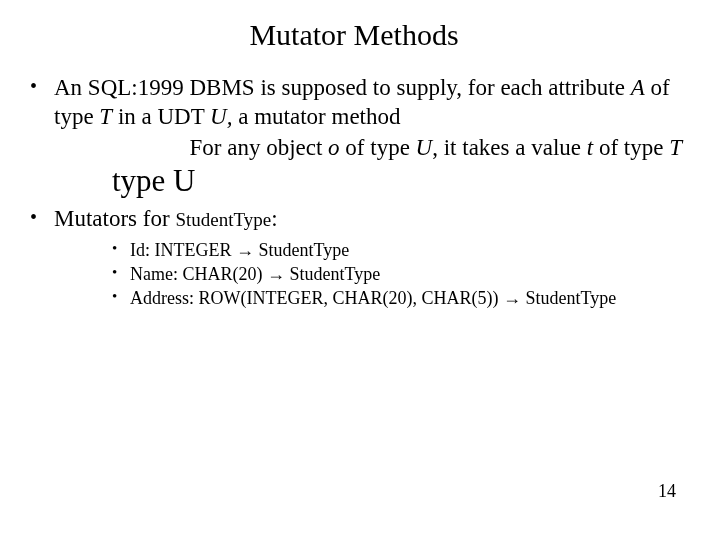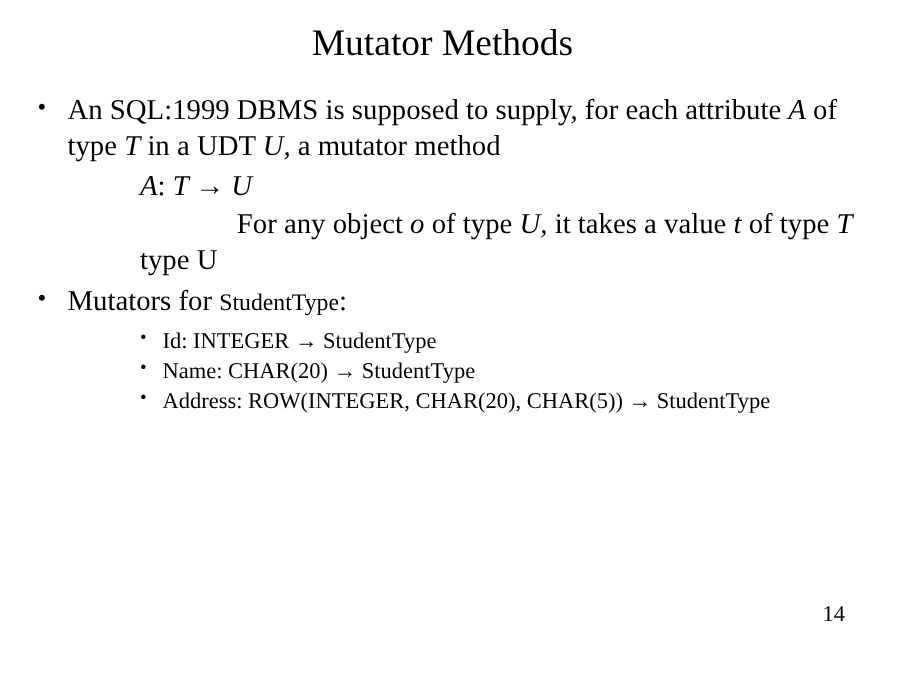--- a/index.html
+++ b/index.html
@@ -101,9 +101,6 @@
     <li>
       <span>An SQL:1999 DBMS is supposed to supply, for each attribute </span><span class="i">A</span><span> of type </span><span class="i">T</span><span> in a UDT </span><span class="i">U,</span><span> a </span><span>mutator method</span>
 
-      <div class="sig">
-        <span>A</span><span style="font-style:normal">:  </span><span>T </span><span class="arrow">→</span><span>  </span><span>U</span>
-      </div>
 
       <div class="body2">
         <span>For any object </span><span class="i">o</span><span> of type </span><span class="i">U</span><span>, it takes a value </span><span class="i">t</span><span> of  type </span><span class="i">T</span>

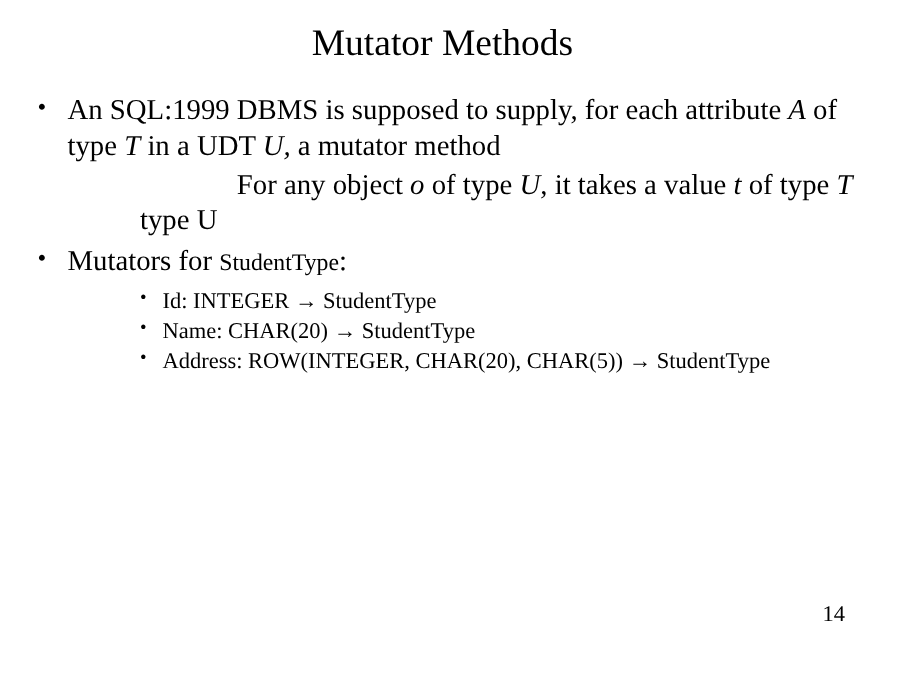--- a/index.html
+++ b/index.html
@@ -59,7 +59,7 @@
   }
   .body2-cont {
     padding-left: 58px;
-    font-size: 23px;
+    font-size: 31px;
     line-height: 1.25;
   }
   ul.inner {

